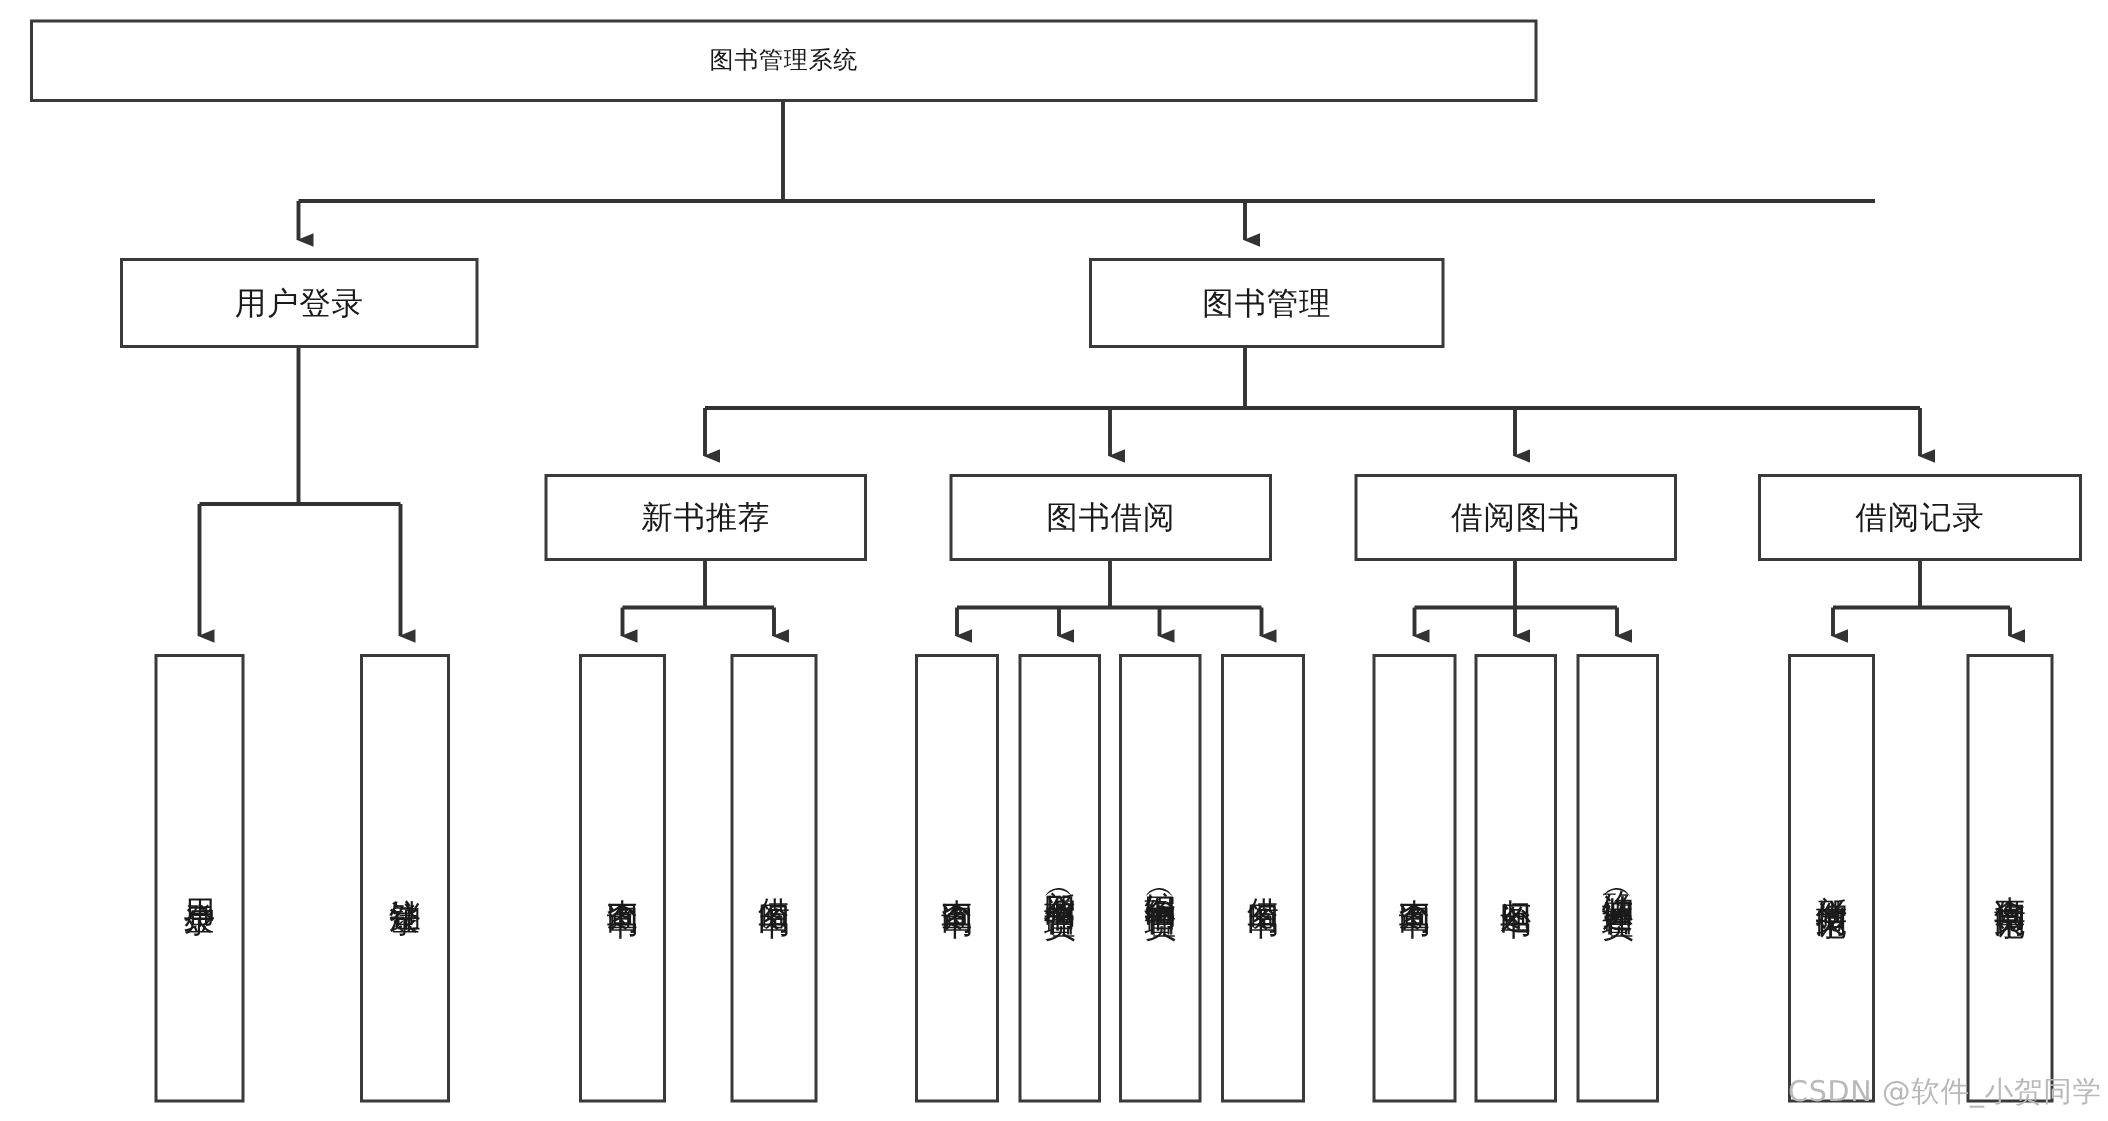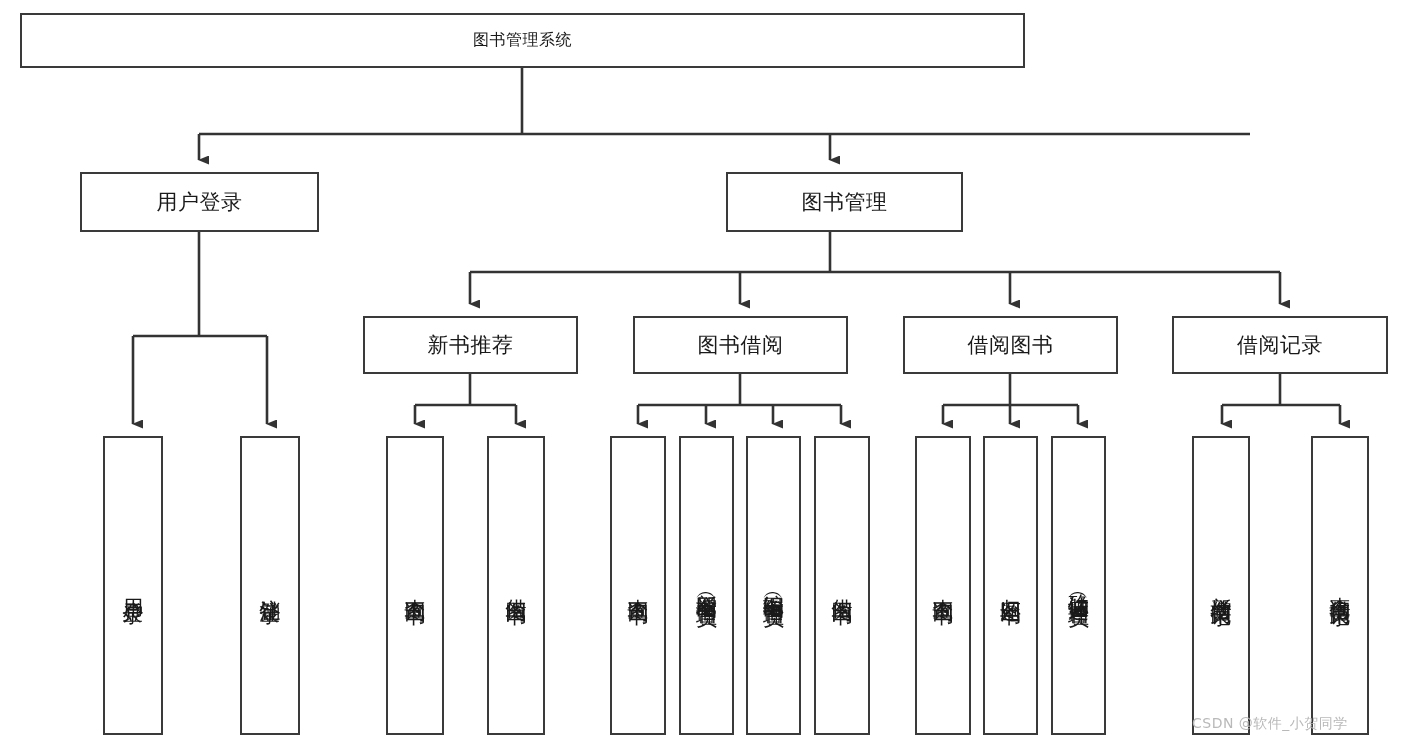--- a/index.html
+++ b/index.html
@@ -66,7 +66,7 @@
   .watermark {
     position: absolute;
     color: #b9b9b9;
-    font-size: 14px;
+    font-size: 19px;
     white-space: nowrap;
     z-index: 5;
     letter-spacing: 0.5px;

